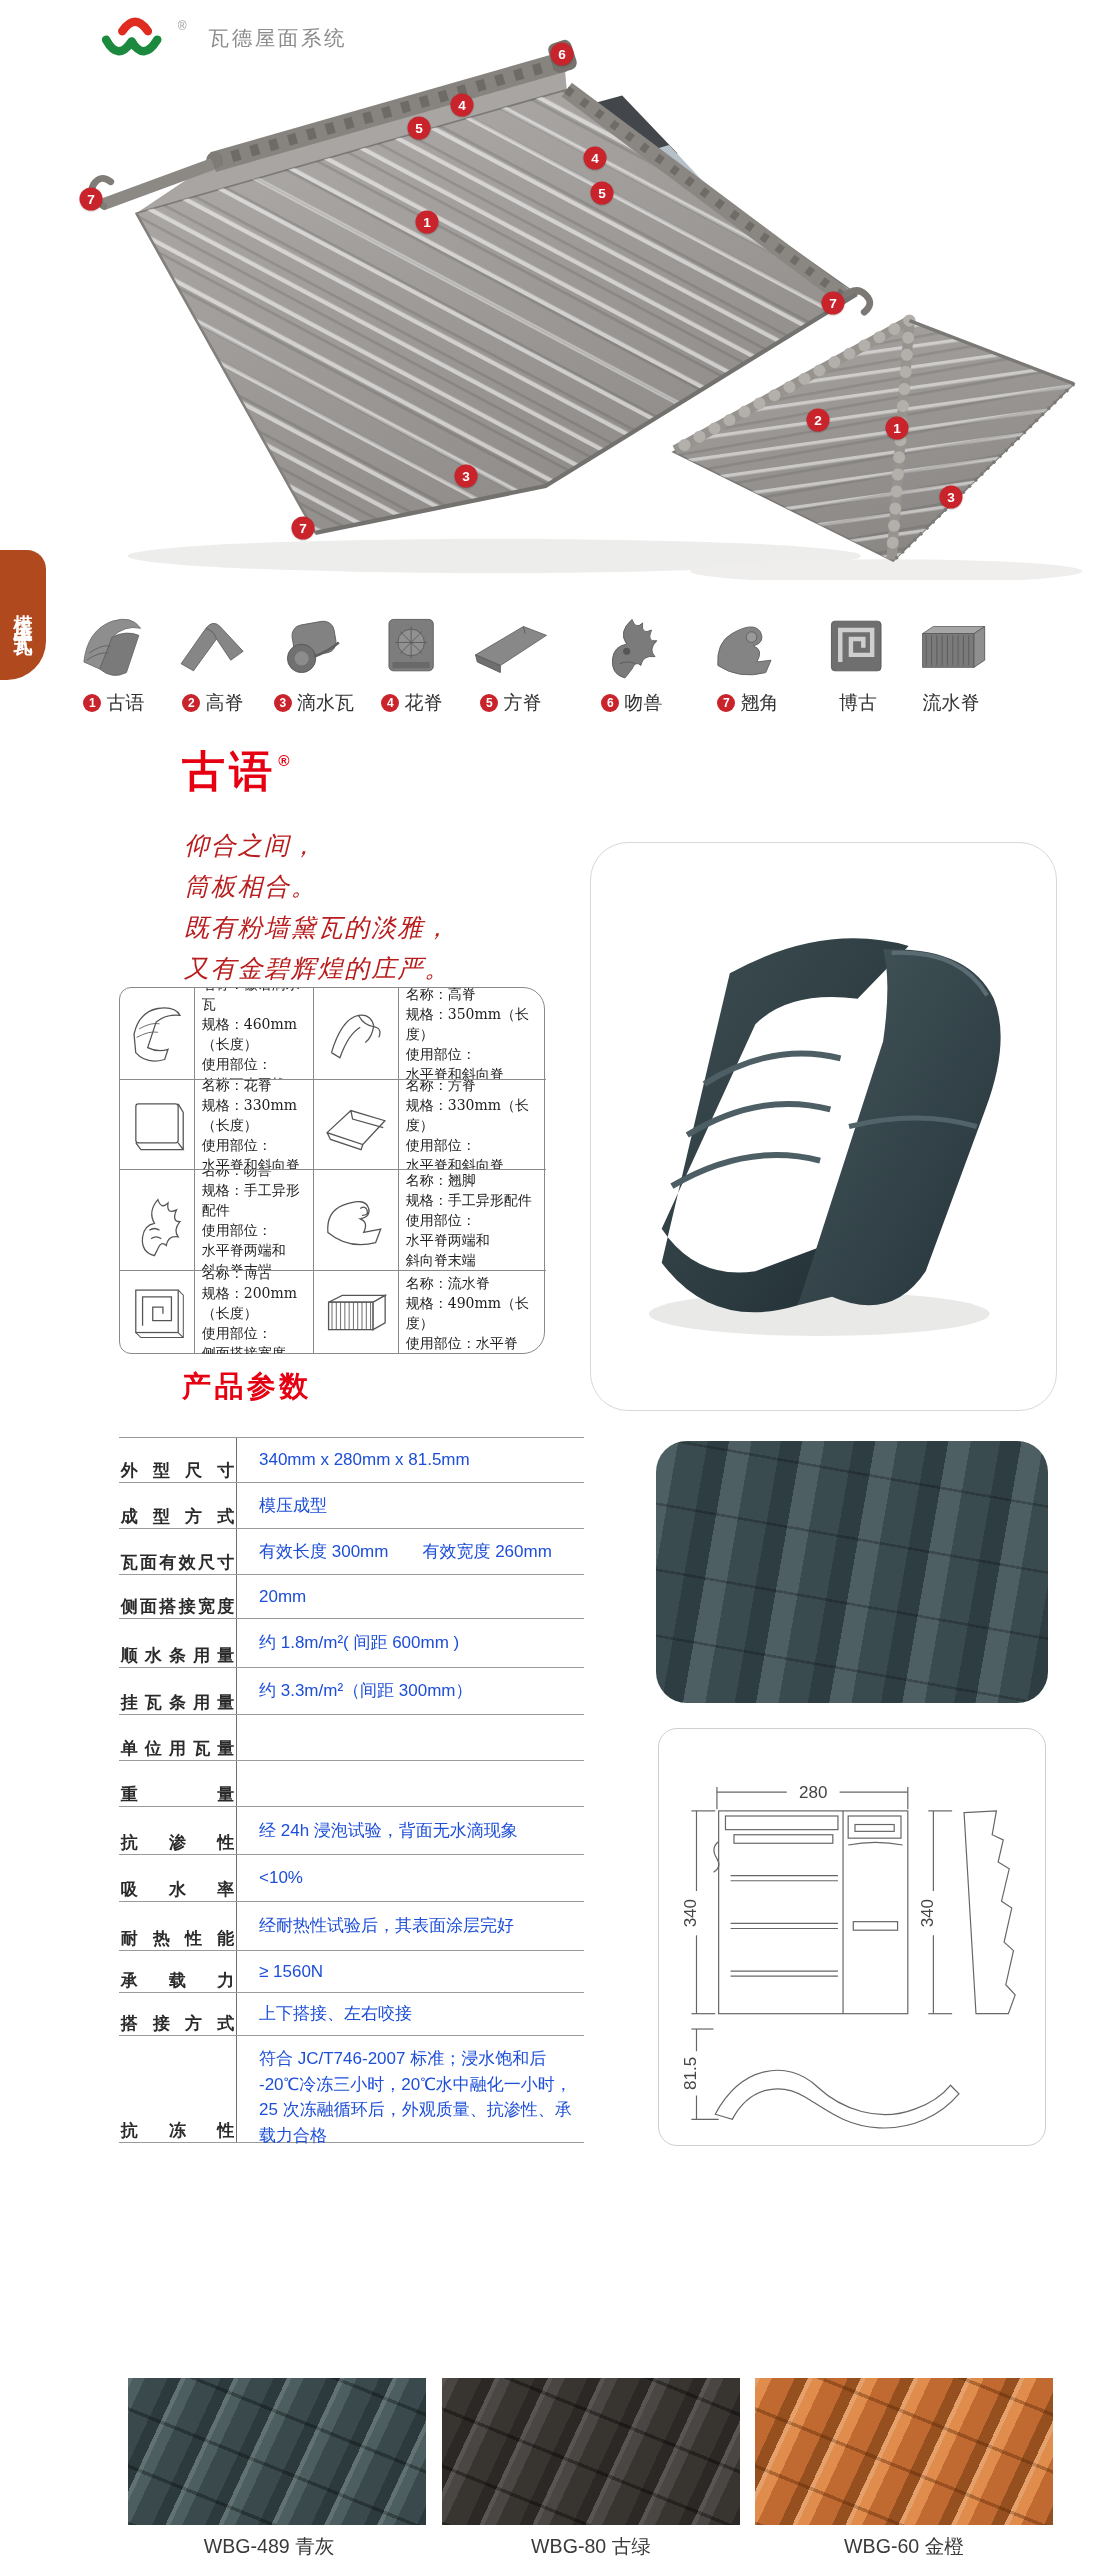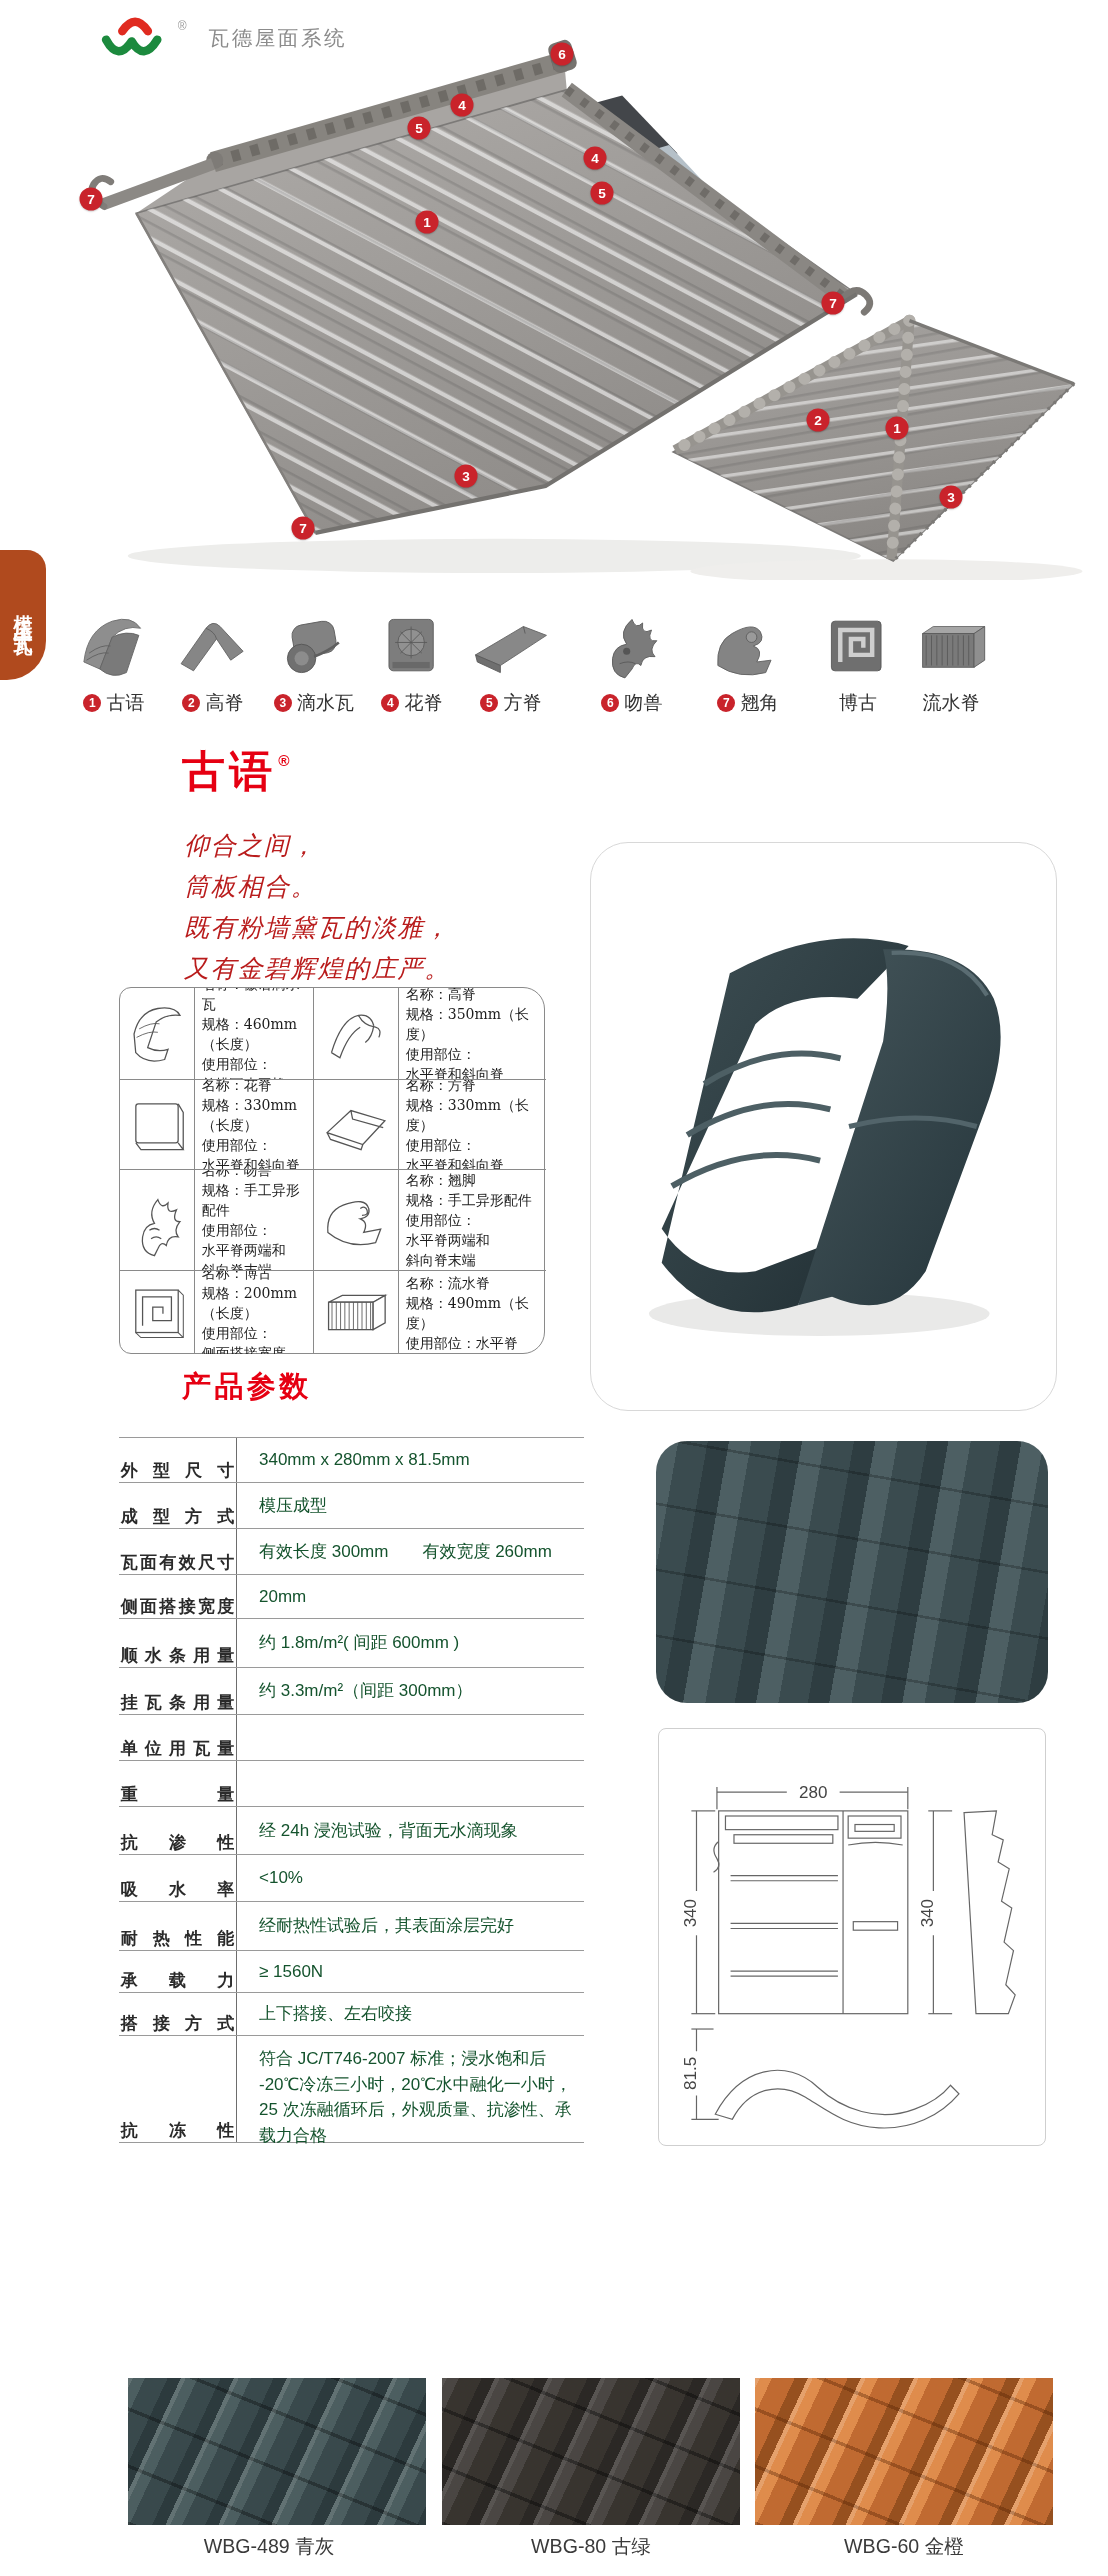--- a/index.html
+++ b/index.html
@@ -62,7 +62,7 @@
            padding:0 1.7px;box-sizing:border-box;}
   .p-label span{display:inline-block;width:100%;font-size:17px;font-weight:bold;color:#2a2a2a;
            text-align:justify;text-align-last:justify;}
-  .p-value{flex:1;display:flex;align-items:center;padding:5.1px 8.5px 5.1px 22px;font-size:17px;color:#14532d;
+  .p-value{flex:1;display:flex;align-items:center;padding:5.1px 8.5px 5.1px 22px;font-size:17px;color:#1d4ed8;
            line-height:25.6px;box-sizing:border-box;}
   
   .swatch{position:absolute;top:2378px;width:298px;height:147px;}

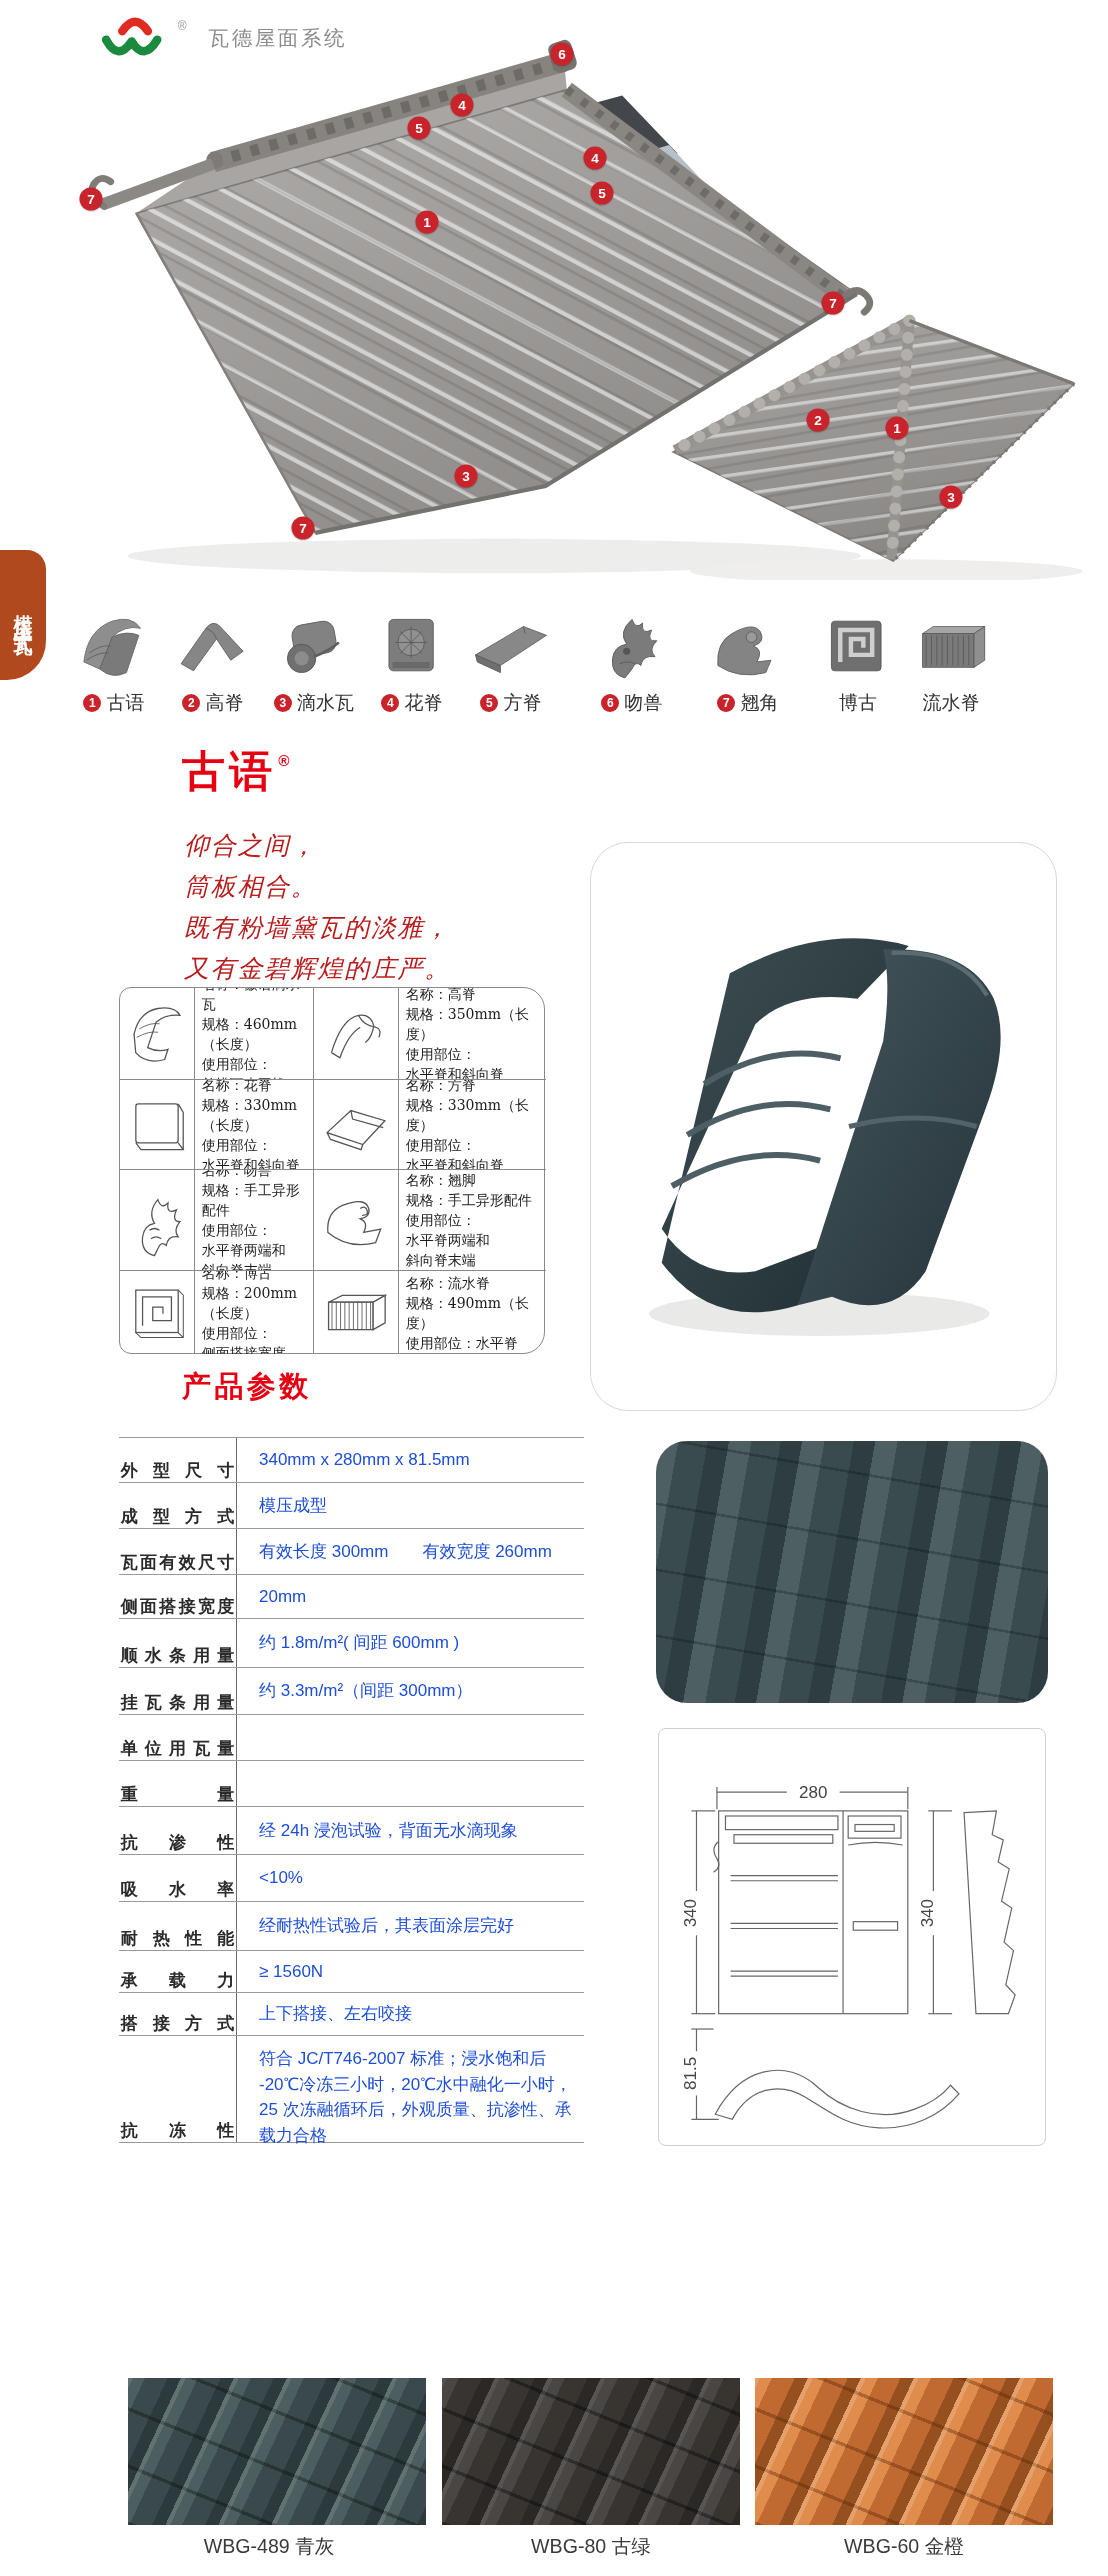--- a/index.html
+++ b/index.html
@@ -52,7 +52,7 @@
              repeating-linear-gradient(10deg, rgba(0,0,0,.22) 0 2.6px, rgba(0,0,0,0) 2.6px 65px),
              repeating-linear-gradient(100deg, #4d5f63 0 22px, #3a4b4f 22px 51px, #2e3d41 51px 72px);}
   .draw-card{position:absolute;left:658px;top:1728px;width:386px;height:416px;border:1.7px solid #cfcfcf;
-             border-radius:8px;background:#fff;overflow:hidden;}
+             border-radius:19px;background:#fff;overflow:hidden;}
   
   .params-title{position:absolute;left:182px;top:1367px;font-size:29px;font-weight:bold;color:#e60012;
                 letter-spacing:3.4px;}

